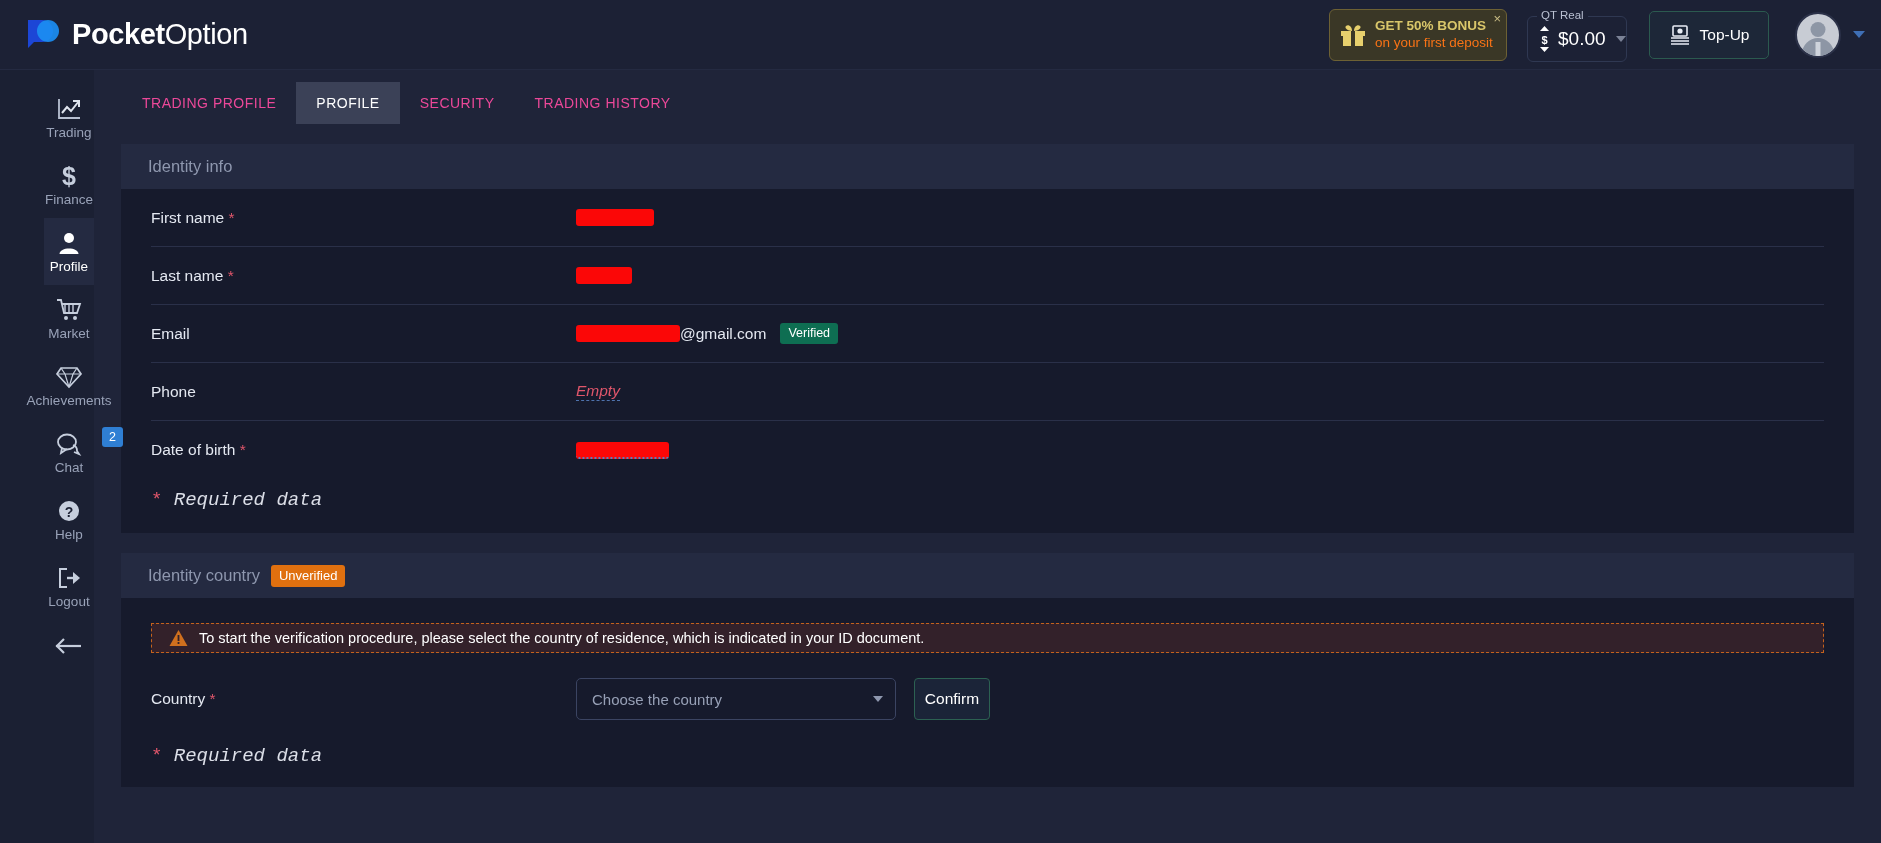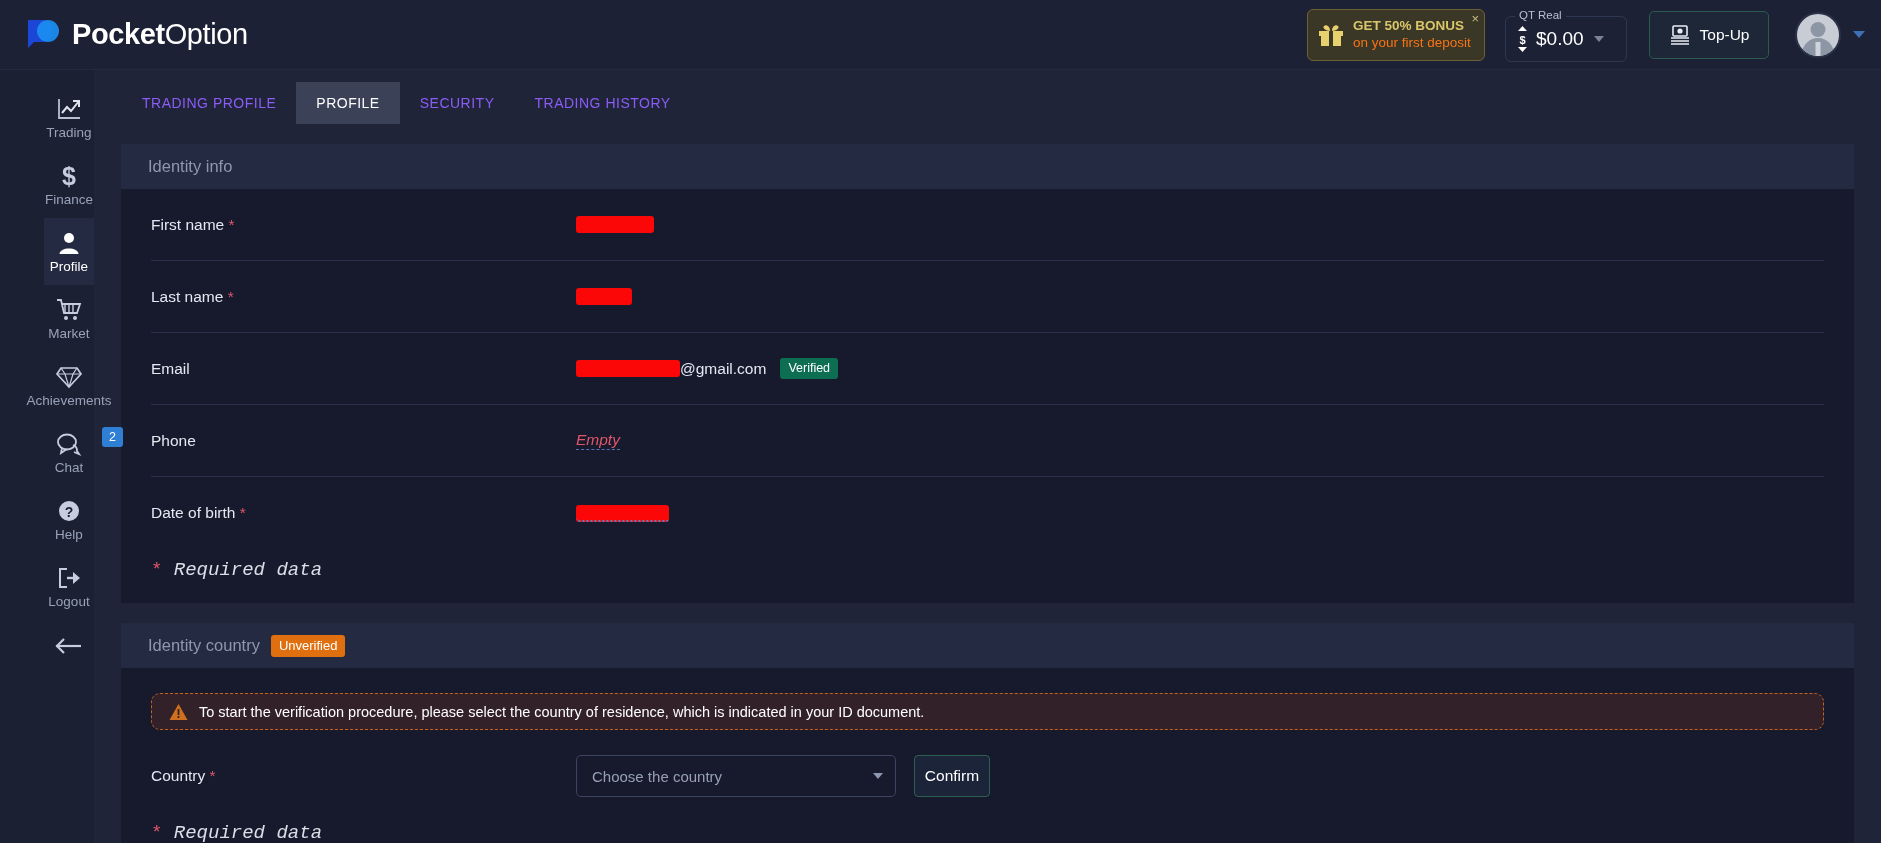--- a/index.html
+++ b/index.html
@@ -48,7 +48,7 @@
 
   .balance-box {
     position: relative;
-    height: 46px; width: 122px;
+    height: 46px; width: 100px;
     border: 1px solid #2f3852;
     border-radius: 6px;
     display: flex; align-items: center;

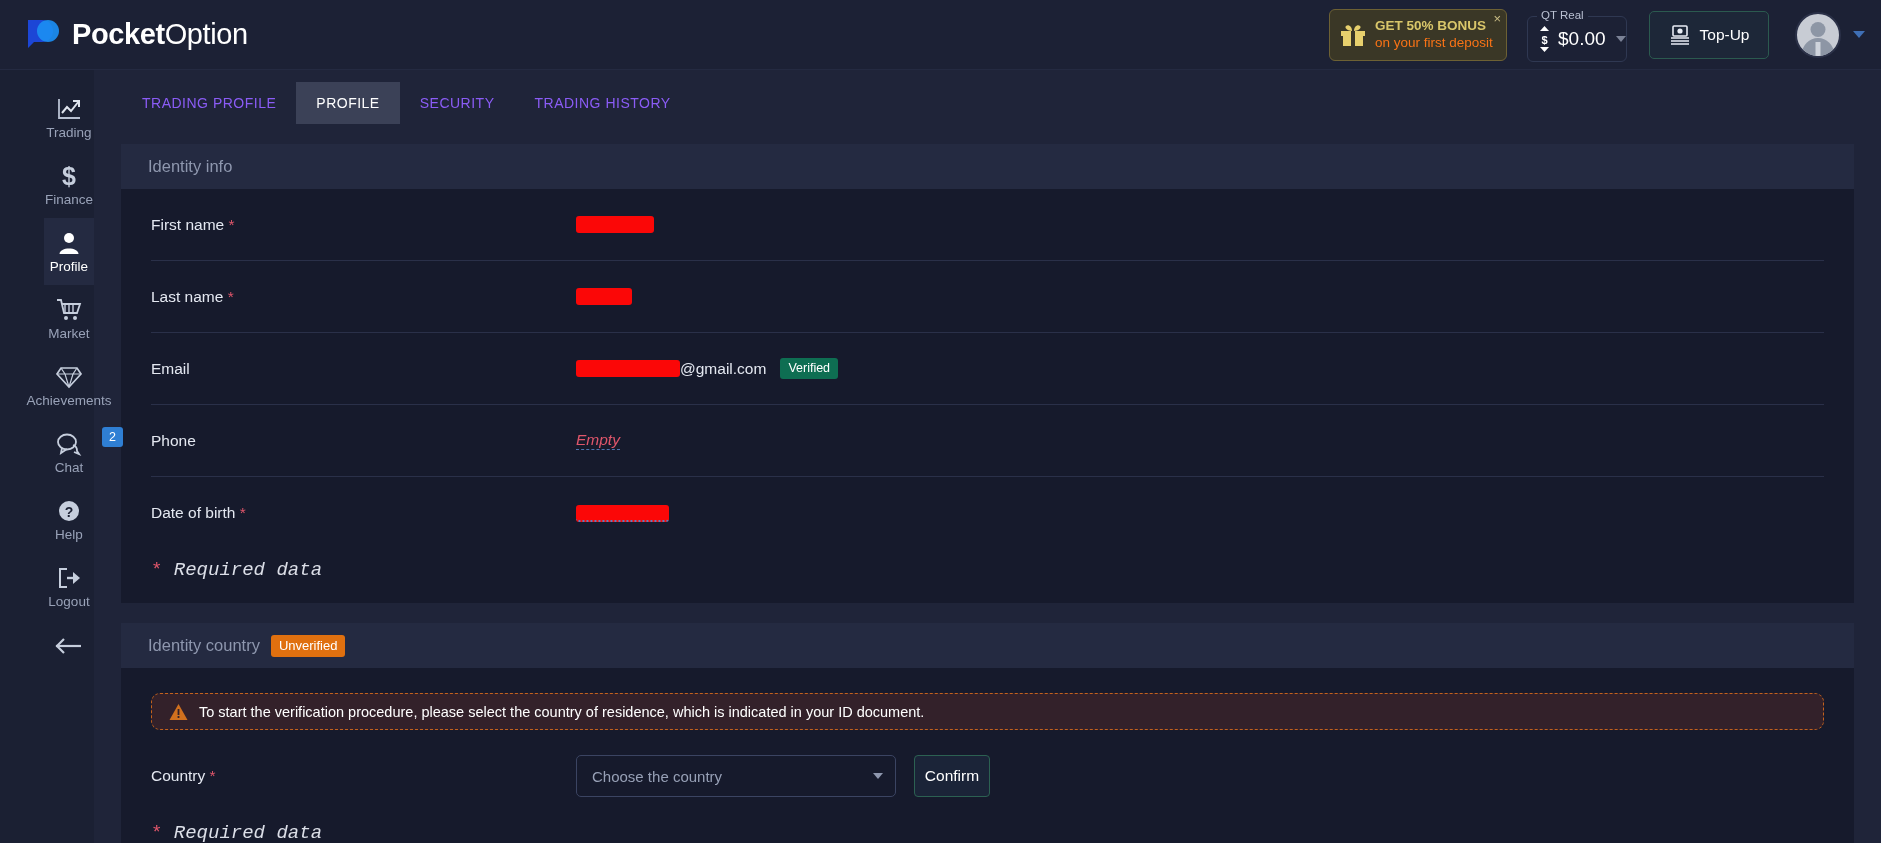--- a/index.html
+++ b/index.html
@@ -156,7 +156,7 @@
   .tab {
     display: flex; align-items: center;
     padding: 0 20px;
-    color: #8b5cf6; font-size: 14px; letter-spacing: .5px;
+    color: #ec4899; font-size: 14px; letter-spacing: .5px;
     cursor: pointer;
   }
   .tab.active { background: #3b4157; color: #ffffff; }

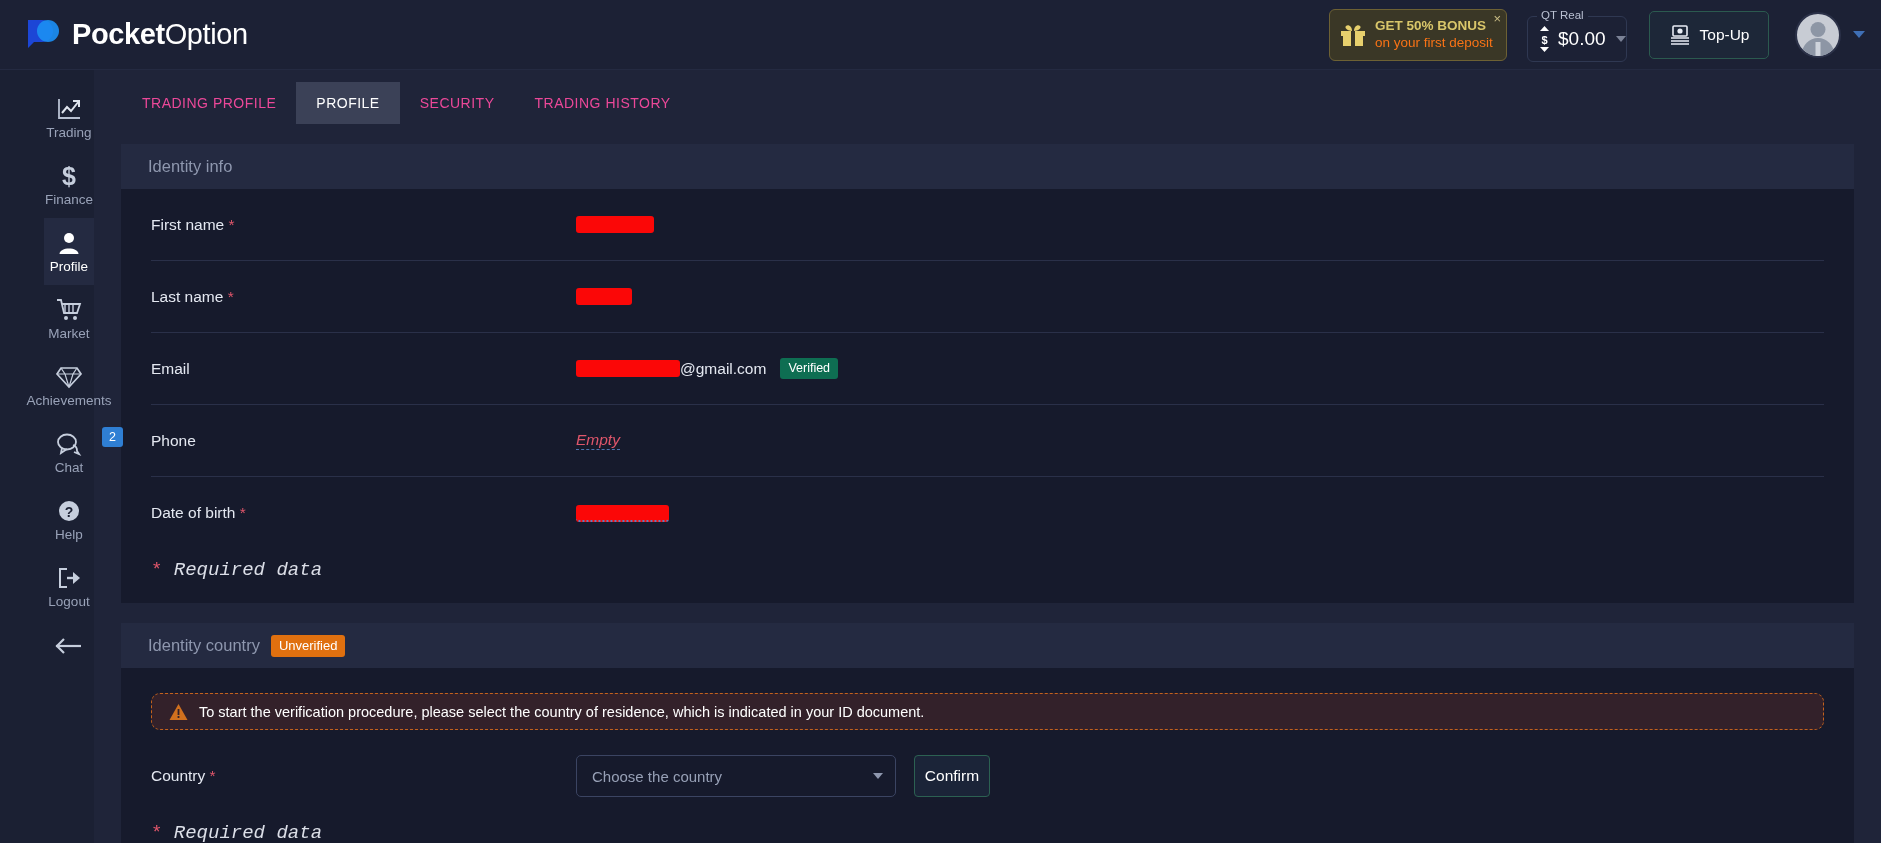--- a/index.html
+++ b/index.html
@@ -182,7 +182,7 @@
   .card-body { padding: 0 30px 0 30px; }
 
   .field-row {
-    height: 72px;
+    height: 58px;
     display: flex; align-items: center;
     border-bottom: 1px solid #2a3049;
   }

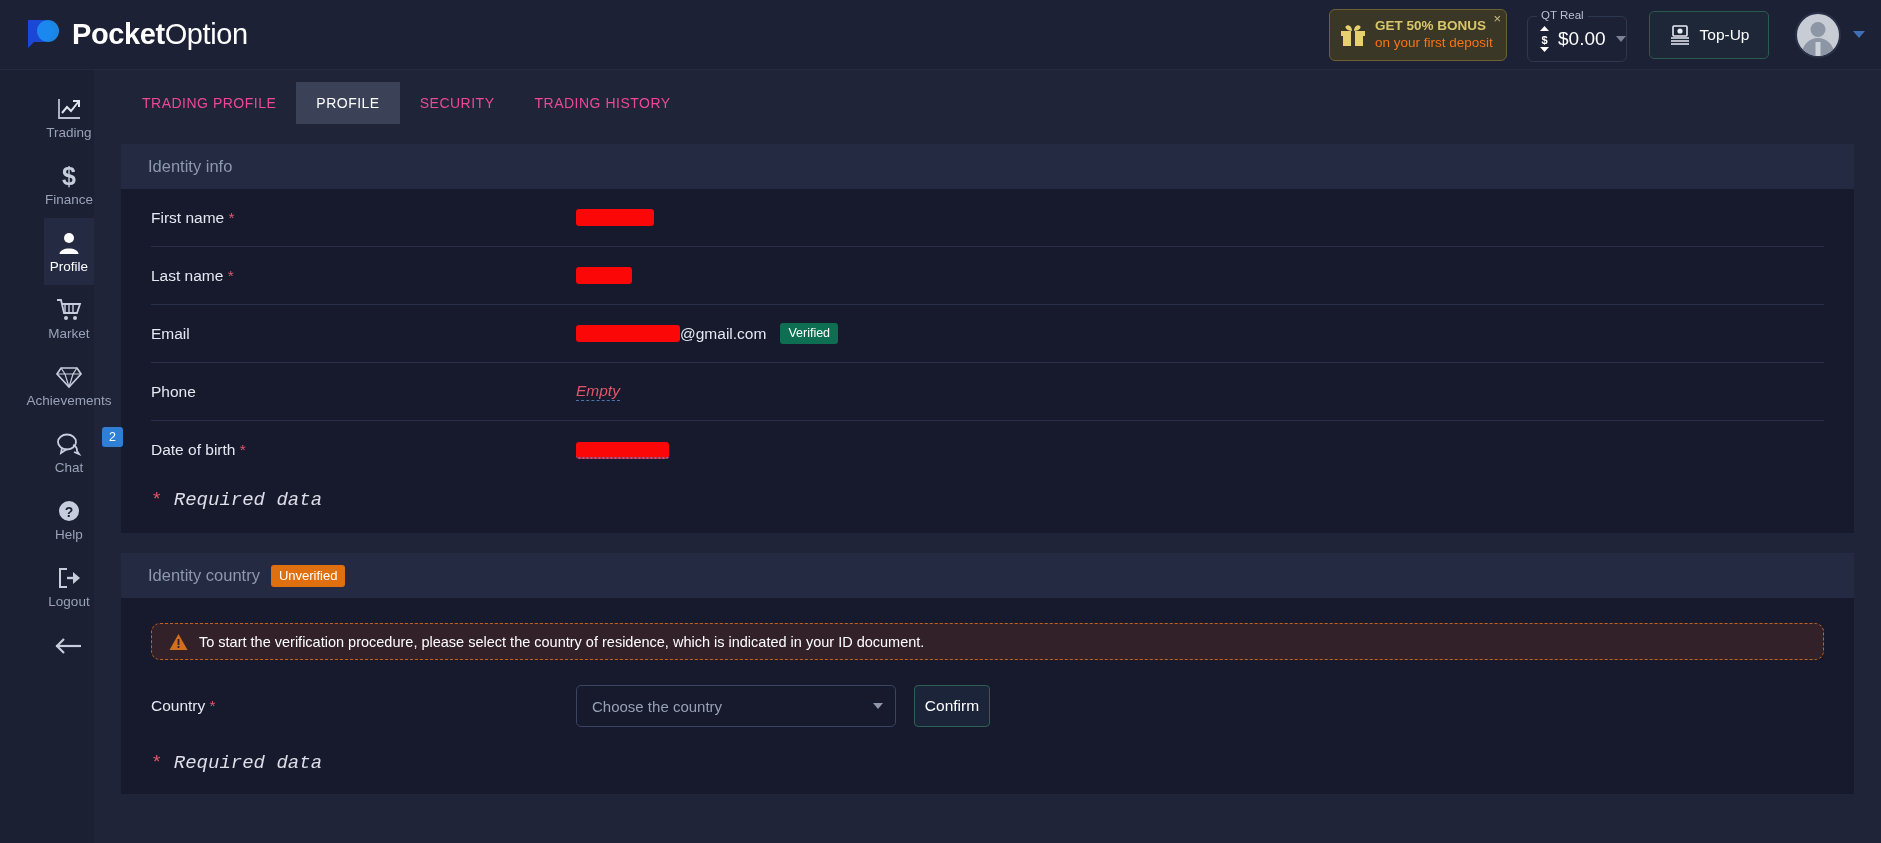--- a/index.html
+++ b/index.html
@@ -217,8 +217,8 @@
     margin: 25px 0 0 0;
     border: 1px dashed #c4621d;
     background: #33212a;
-    border-radius: 9px;
-    height: 37px;
+    border-radius: 0;
+    height: 30px;
     display: flex; align-items: center;
     padding-left: 17px;
   }

